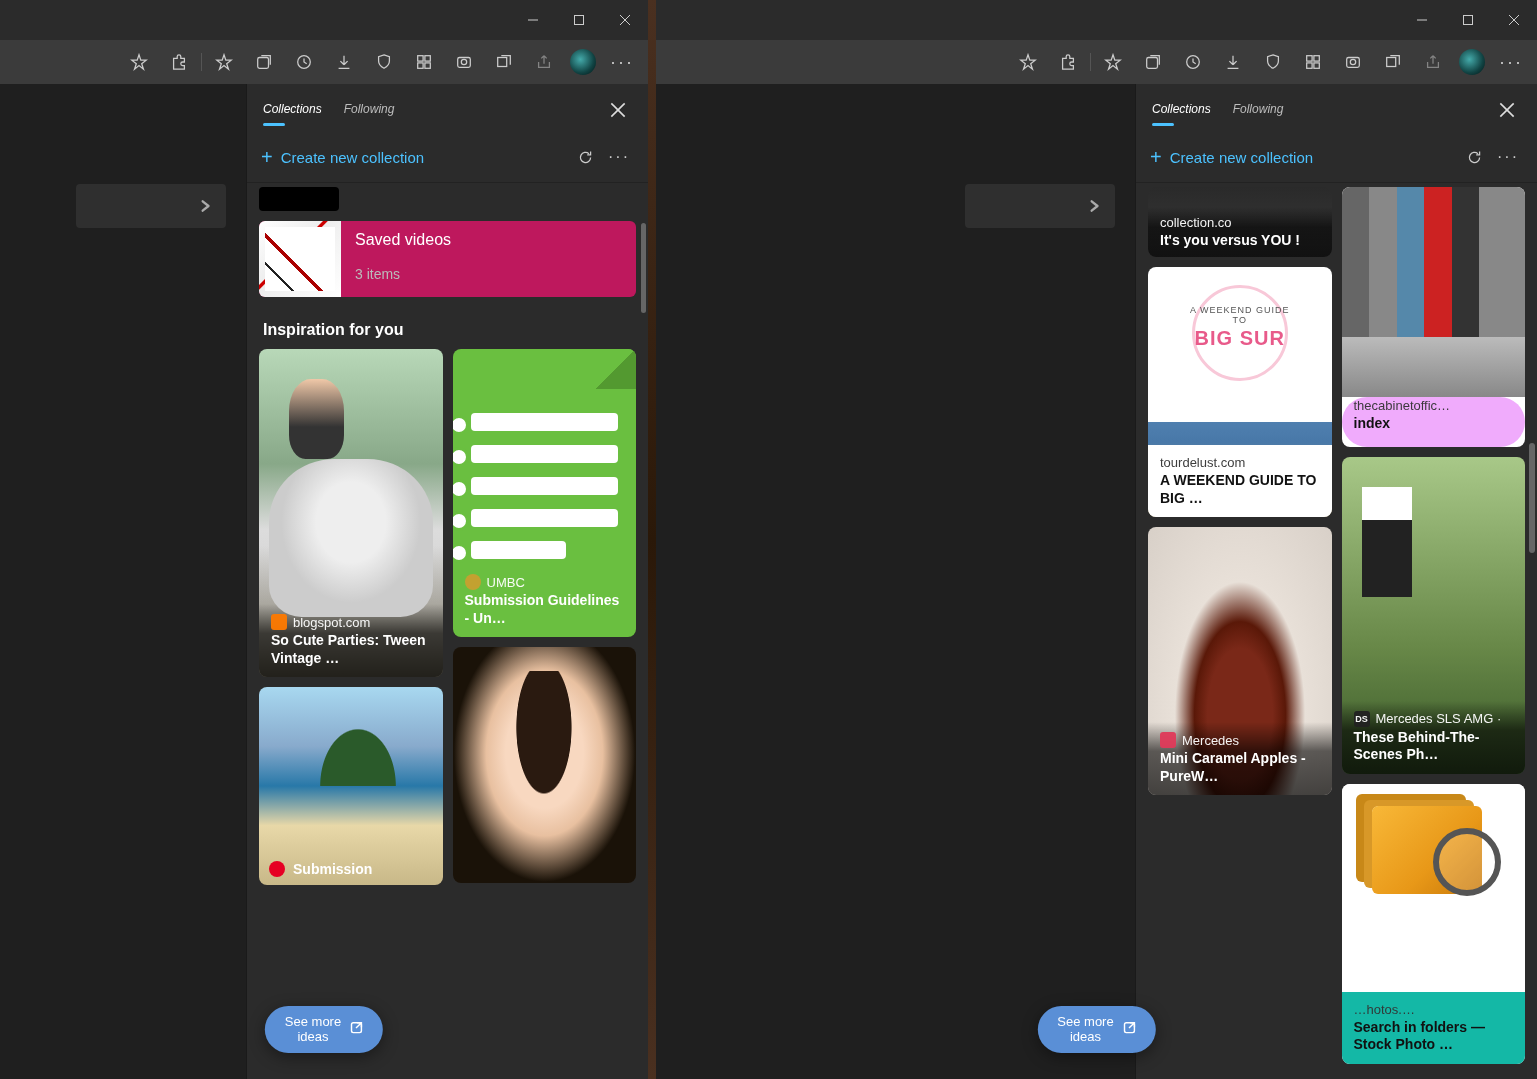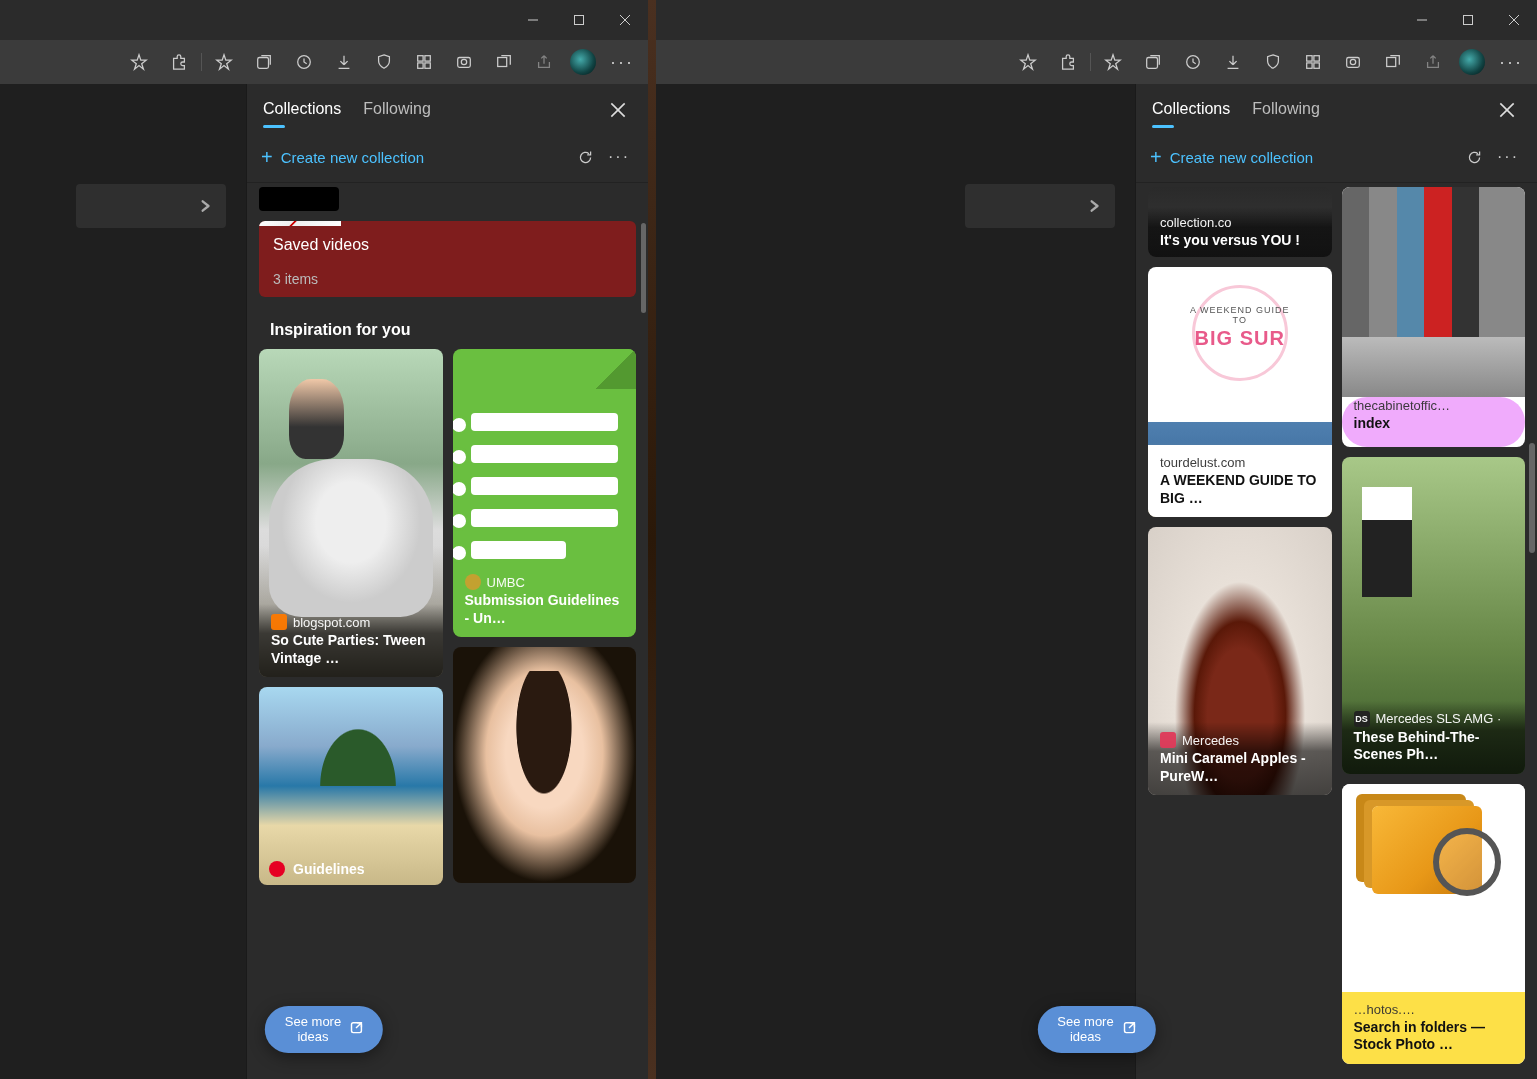--- a/index.html
+++ b/index.html
@@ -29,7 +29,7 @@
   .panel{width:402px;background:#2b2b2b;display:flex;flex-direction:column;border-left:1px solid #1a1a1a;}
   .panel-header{padding:12px 16px 6px 16px;display:flex;align-items:center;}
   .tabs{display:flex;gap:22px;flex:1;}
-  .tab{color:#bdbdbd;font-size:16px;padding-bottom:6px;cursor:pointer;}
+  .tab{color:#bdbdbd;font-size:12px;padding-bottom:6px;cursor:pointer;font-style:italic;}
   .tab.active{color:#fff;position:relative;}
   .tab.active::after{content:"";position:absolute;bottom:-4px;left:0;width:22px;height:3px;background:#4cc2ff;border-radius:3px;}
   .close-panel{color:#ddd;font-size:16px;padding:6px;}

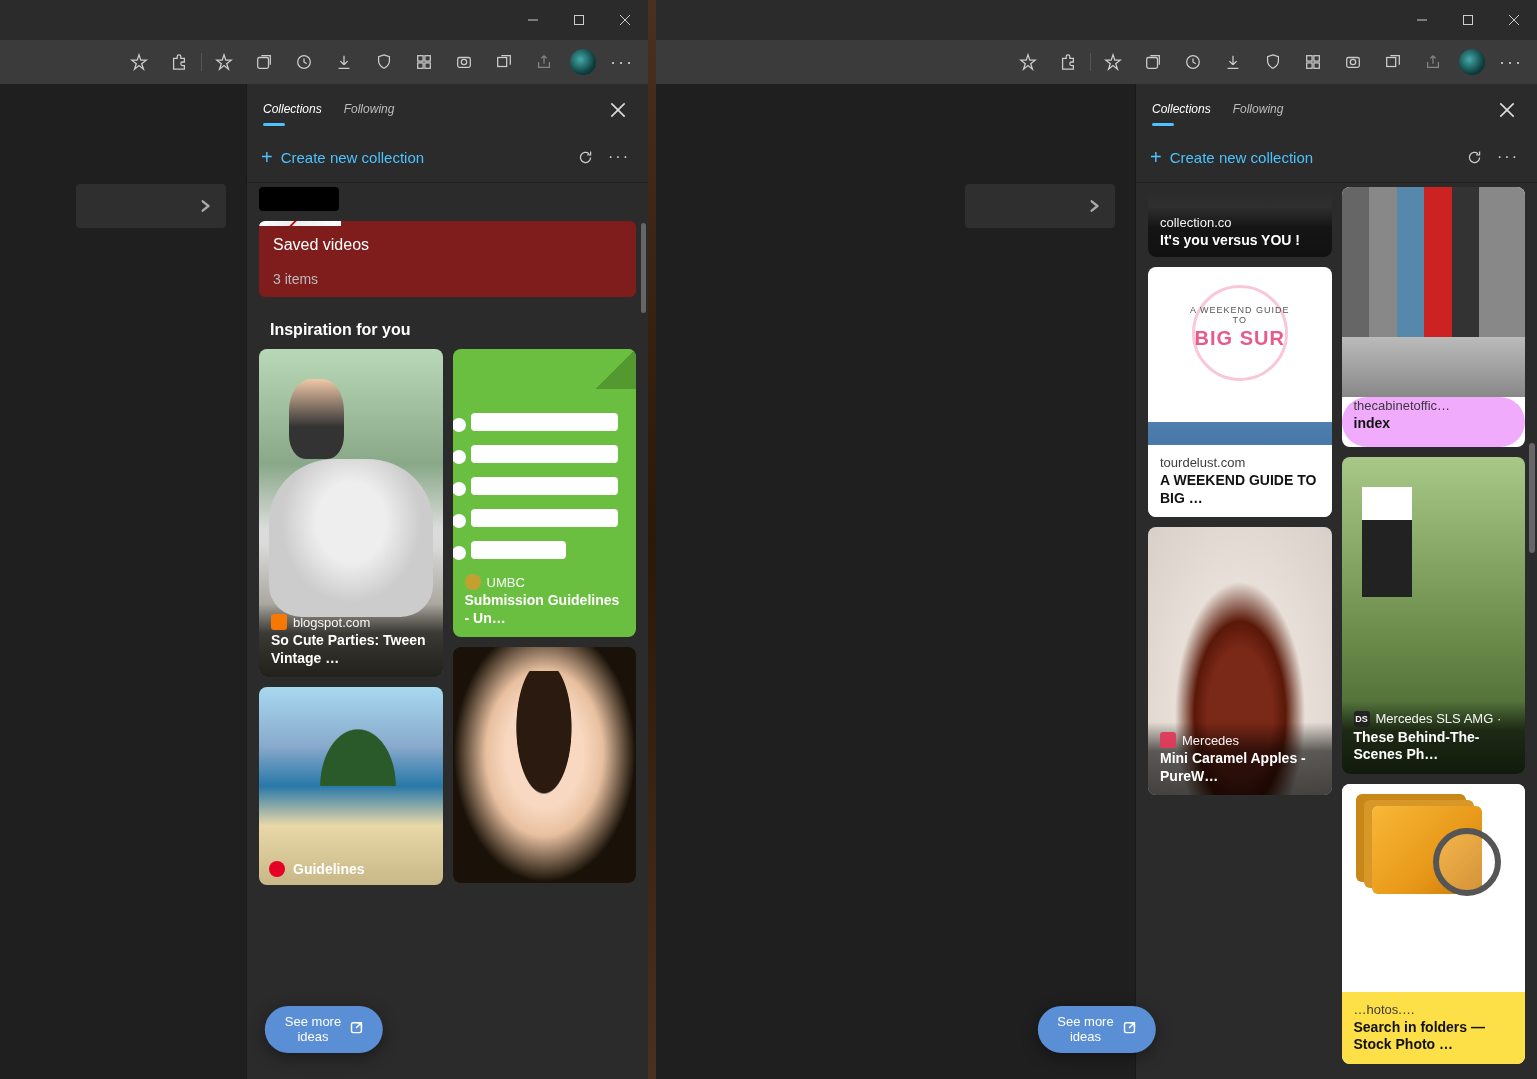--- a/index.html
+++ b/index.html
@@ -42,7 +42,7 @@
   .scrollbar{position:absolute;right:2px;top:40px;width:5px;height:90px;background:#666;border-radius:3px;}
   
   .coll-stub{width:80px;height:24px;background:#000;border-radius:4px;margin-bottom:10px;}
-  .coll-item{display:flex;background:#7f1d1d;border-radius:6px;overflow:hidden;height:76px;margin-bottom:10px;flex-direction:column;}
+  .coll-item{display:flex;background:#be185d;border-radius:6px;overflow:hidden;height:76px;margin-bottom:10px;}
   .coll-thumb{width:82px;height:100%;background:linear-gradient(135deg,#fff 0%,#eee 40%,#c00 41%,#c00 43%,#eee 44%,#fff 100%);position:relative;}
   .coll-thumb::before{content:"";position:absolute;inset:6px;background:
     linear-gradient(45deg,#fff 20%,#222 20%,#222 22%,#fff 22%,#fff 40%,#a00 40%,#a00 44%,#fff 44%);}

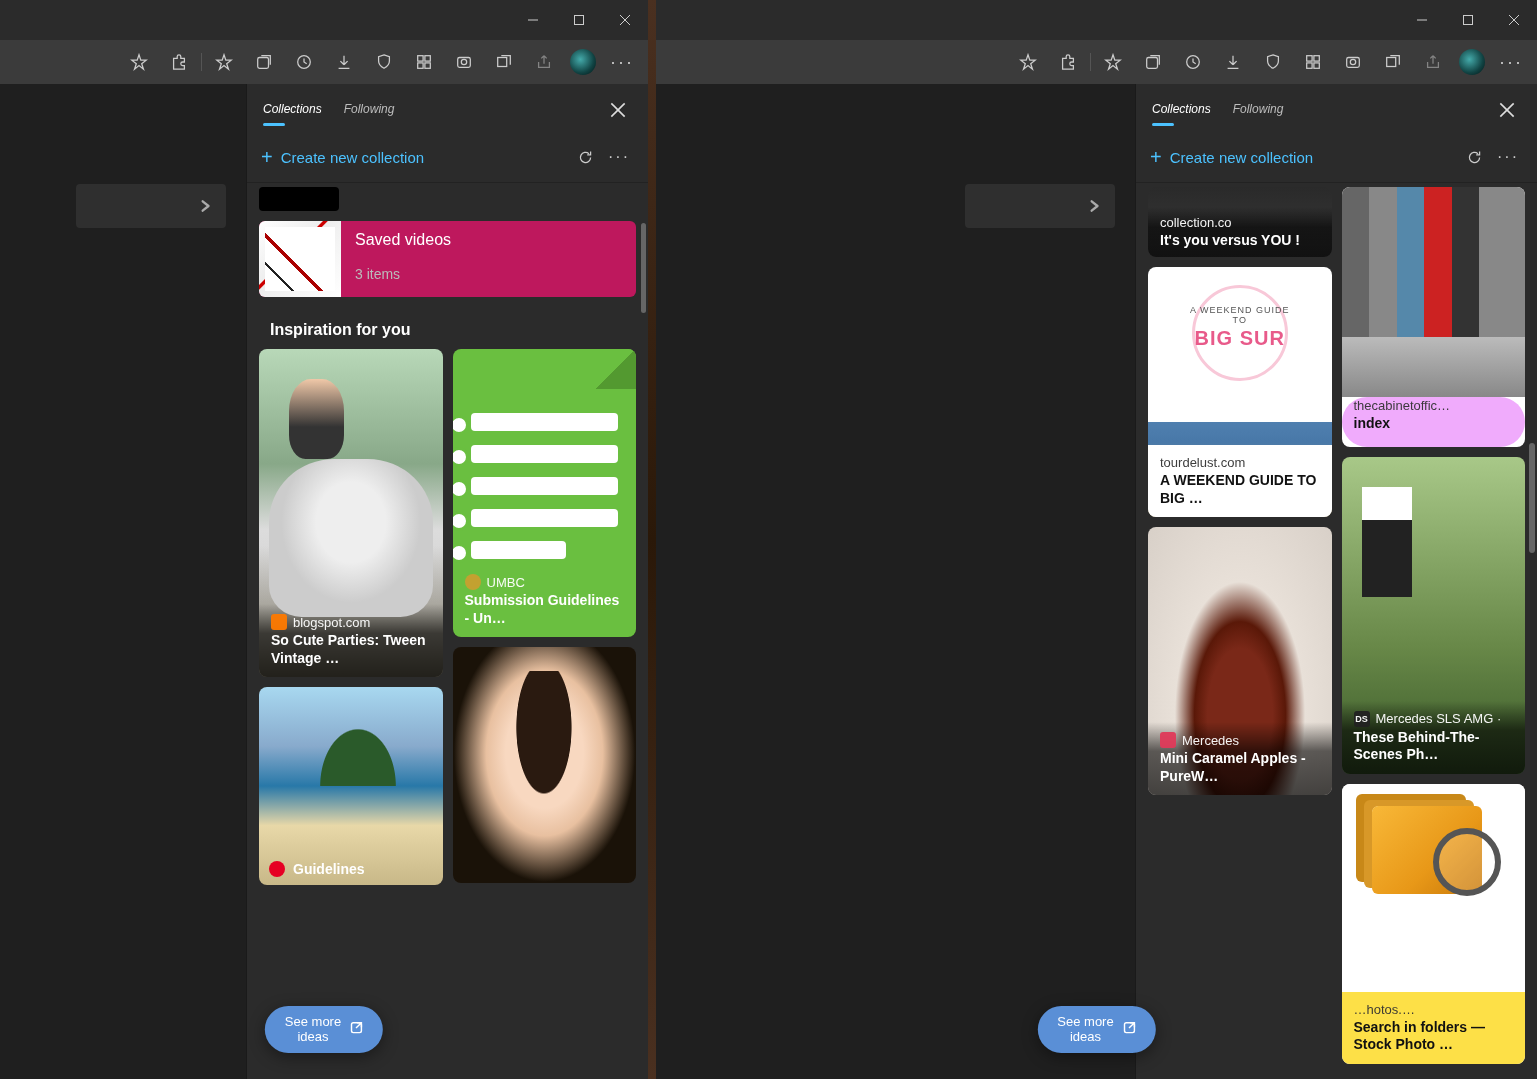--- a/index.html
+++ b/index.html
@@ -49,7 +49,7 @@
   .coll-txt{padding:10px 14px;}
   .coll-title{color:#fff;font-size:16px;}
   .coll-count{color:#bbb;font-size:14px;margin-top:17px;}
-  .section-h{color:#fff;font-size:16px;font-weight:600;margin:24px 0 10px 11px;}
+  .section-h{color:#fff;font-size:16px;font-weight:600;margin:24px 0 10px 4px;}
   
   .masonry{display:flex;gap:10px;}
   .col{flex:1;display:flex;flex-direction:column;gap:10px;}

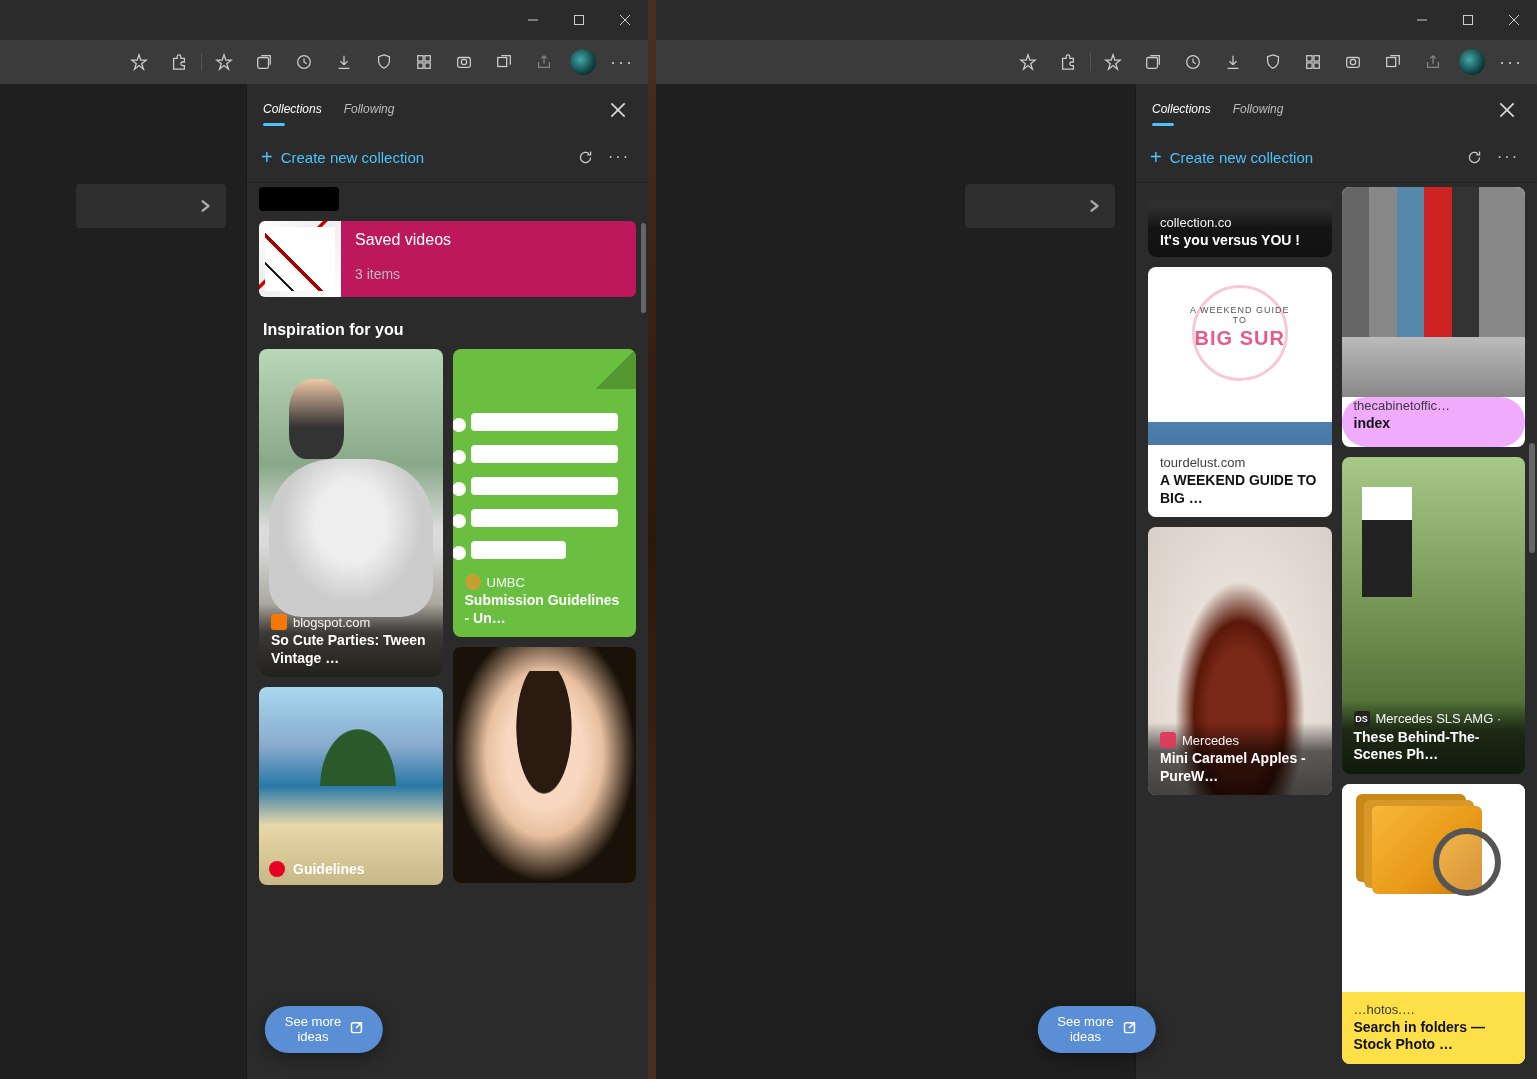--- a/index.html
+++ b/index.html
@@ -286,7 +286,7 @@
               <div class="card beach">
                 <div class="pin-badge">
                   <span class="favicon" style="background:#e60023;border-radius:50%"></span>
-                  <span>Guidelines</span>
+                  <span>Submission</span>
                 </div>
               </div>
             </div>

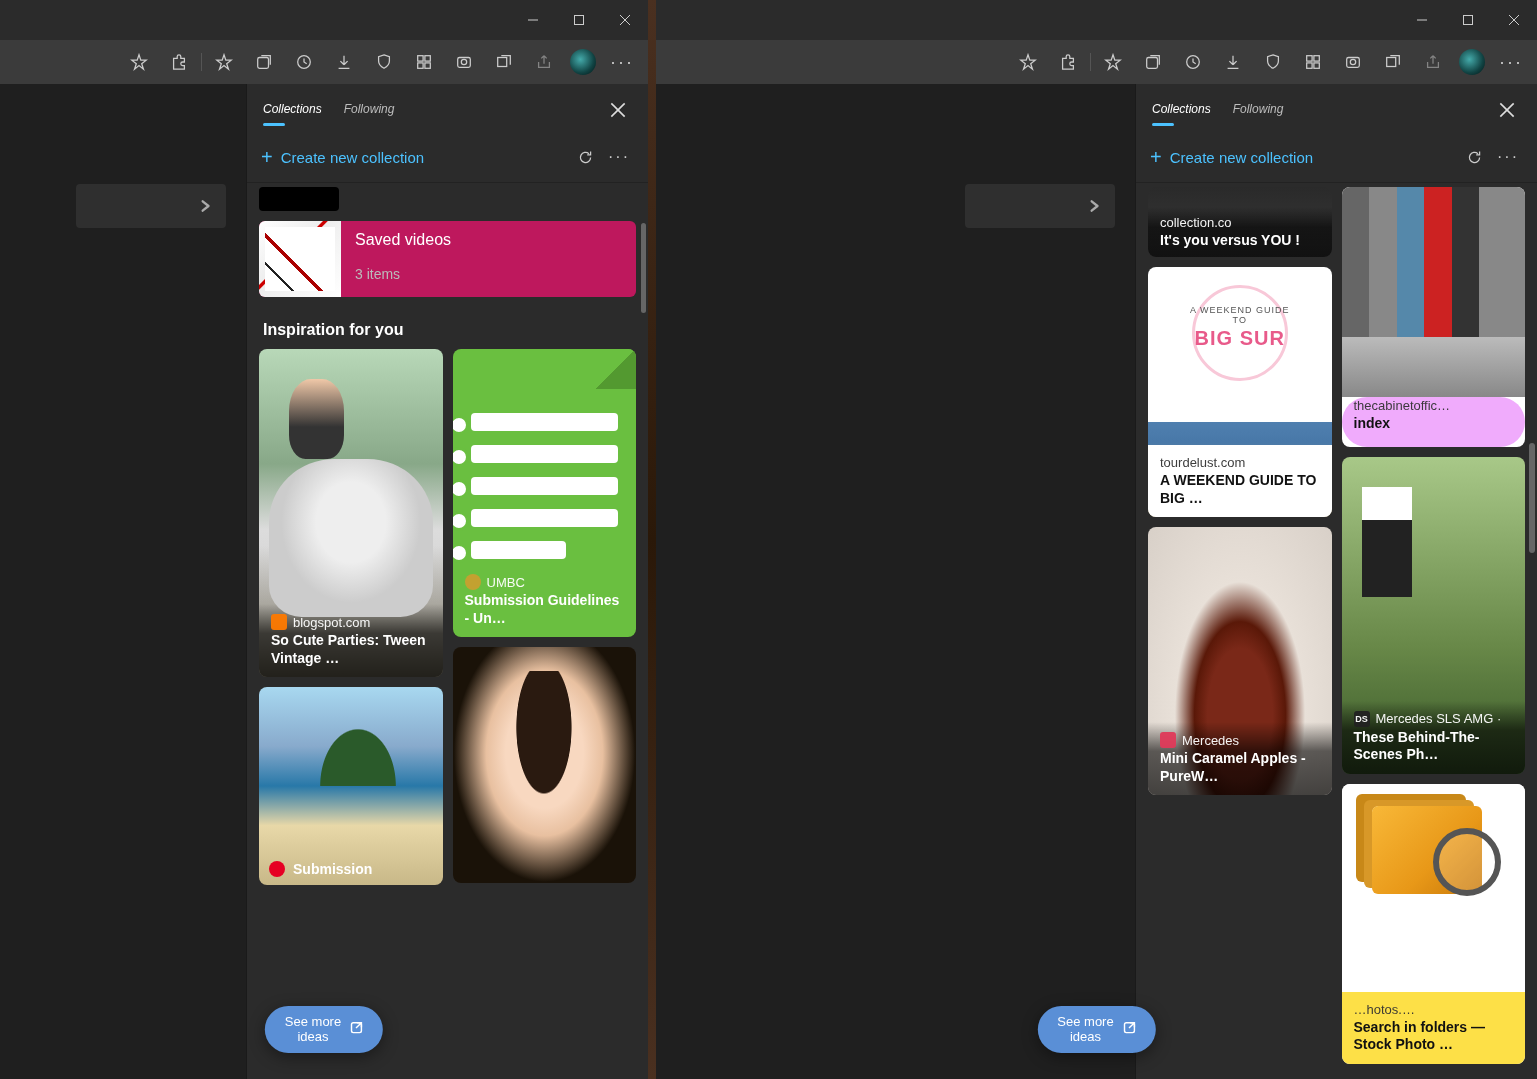--- a/index.html
+++ b/index.html
@@ -102,7 +102,7 @@
     box-shadow:-8px -6px 0 #d89828,-16px -12px 0 #c88818;}
   .folders::after{content:"";position:absolute;right:24px;top:44px;width:56px;height:56px;border-radius:50%;border:6px solid #555;background:rgba(255,255,255,.2);}
   .folders-card{background:#fff;color:#222;}
-  .folders-card .cap{background:#fde047;}
+  .folders-card .cap{background:#14b8a6;}
   .folders-card .source{color:#333;}
   .folders-card .title{color:#111;}
   

